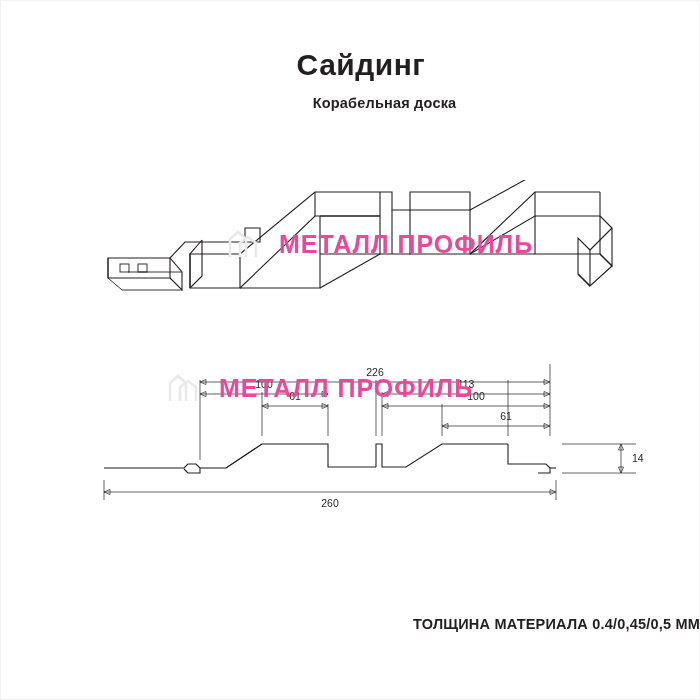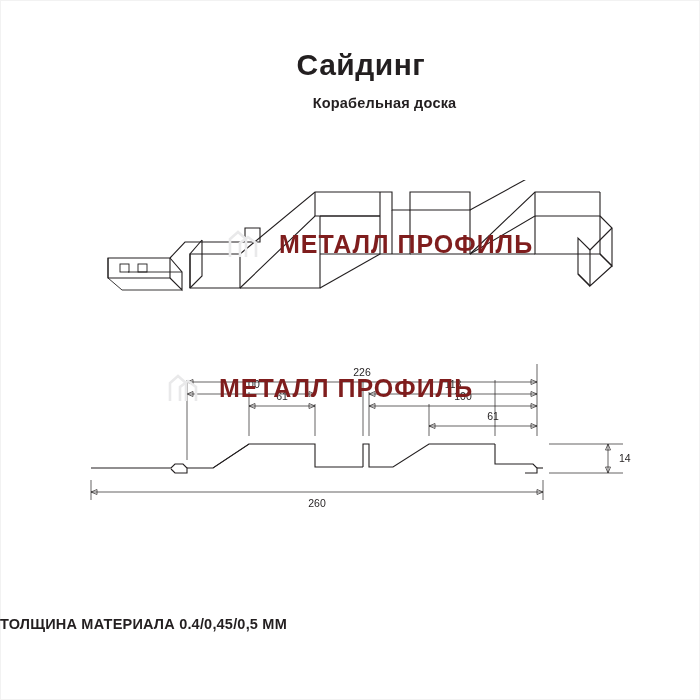--- a/index.html
+++ b/index.html
@@ -70,7 +70,7 @@
   .wm {
     position: absolute;
     pointer-events: none;
-    color: #7f1d1d;
+    color: #ec4899;
     font-weight: bold;
     white-space: nowrap;
     font-size: 25px;

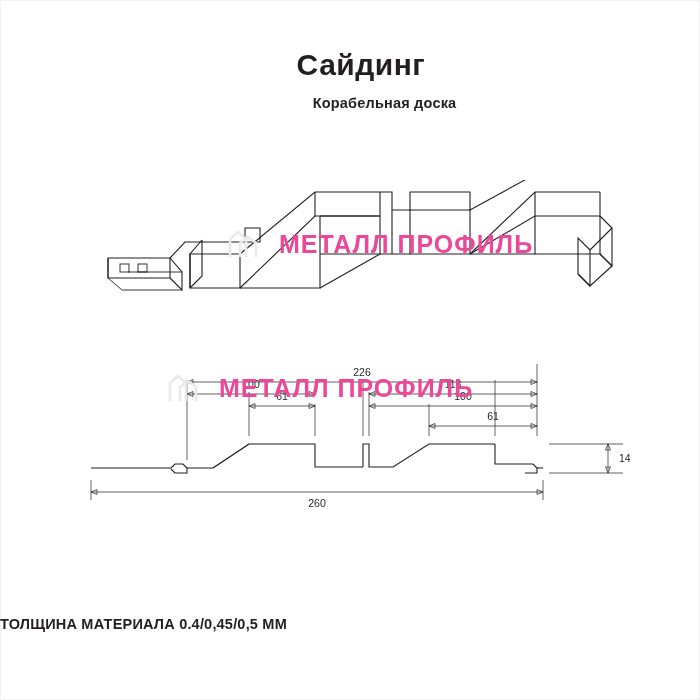--- a/index.html
+++ b/index.html
@@ -61,7 +61,7 @@
   .section-wrap {
     position: absolute;
     top: 340px;
-    left: 63px;
+    left: 76px;
     width: 600px;
     height: 190px;
   }

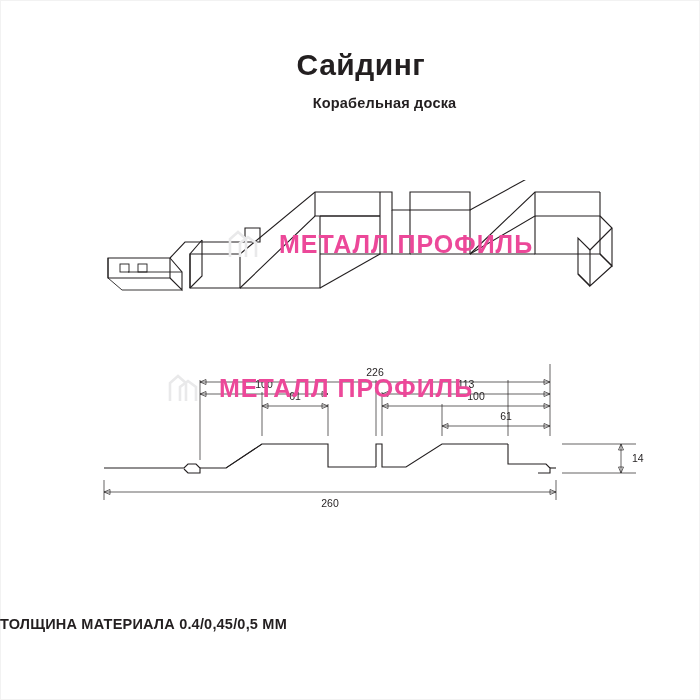--- a/index.html
+++ b/index.html
@@ -91,7 +91,7 @@
     top: 616px;
     left: 0;
     width: 700px;
-    text-align: left;
+    text-align: right;
     font-size: 14.5px;
     font-weight: bold;
     letter-spacing: 0.2px;

